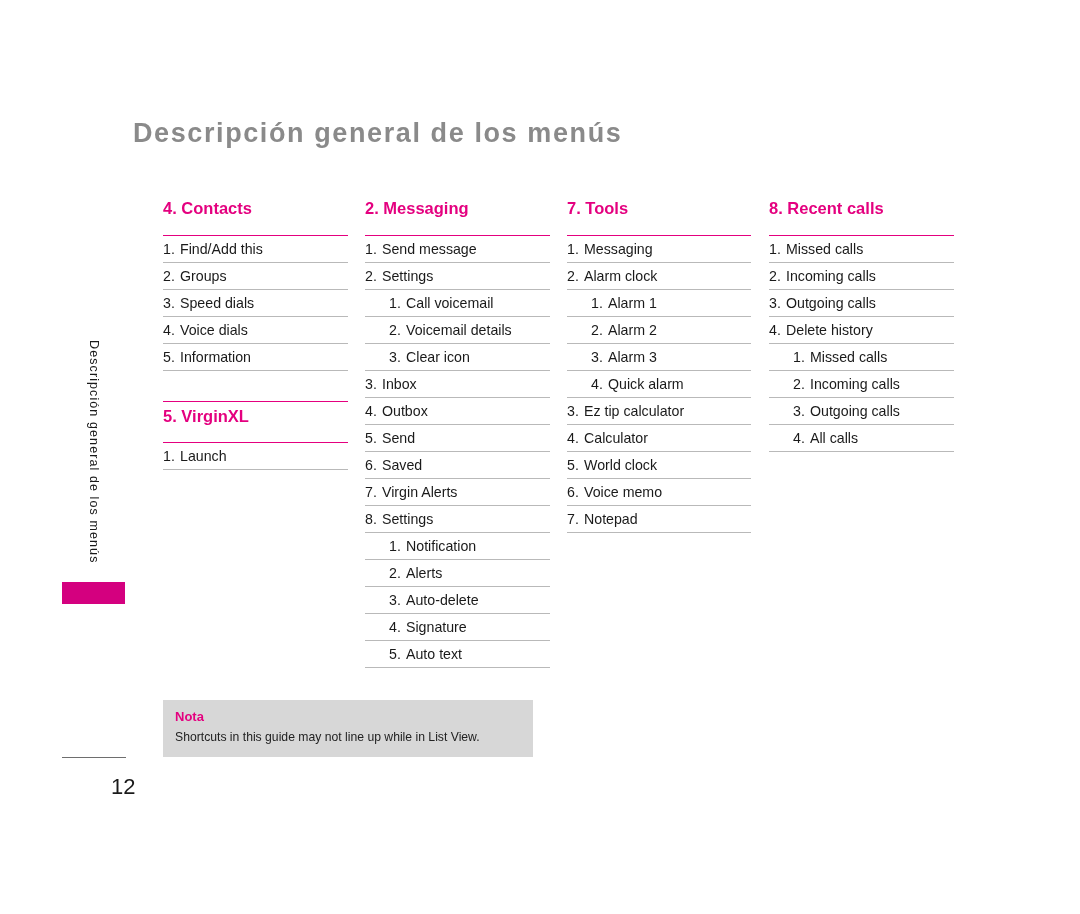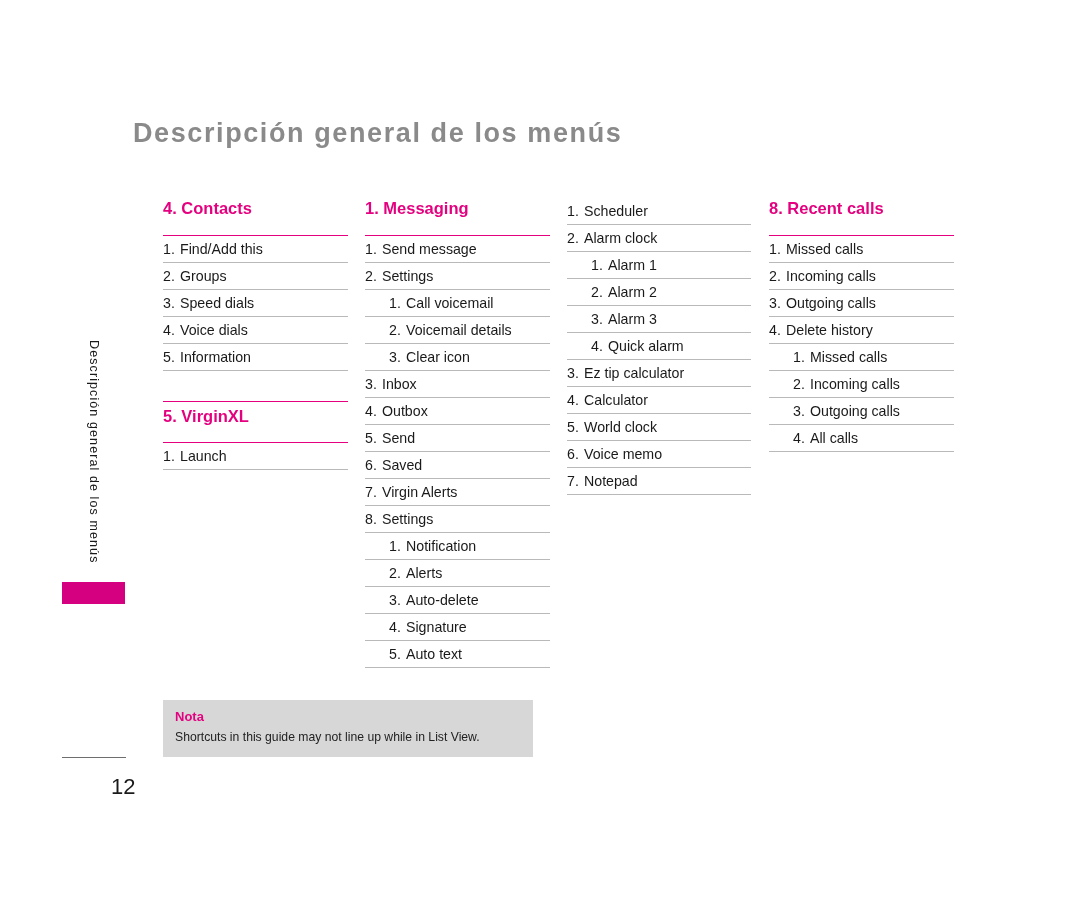--- a/index.html
+++ b/index.html
@@ -199,7 +199,7 @@
   </div>
 <div class="col" id="col-1">
     <div class="section">
-      <div class="section-heading">1. Messaging</div>
+      <div class="section-heading">2. Messaging</div>
       <ul class="items">
         <li class="lvl1">
           <span class="itm-num">1.</span>

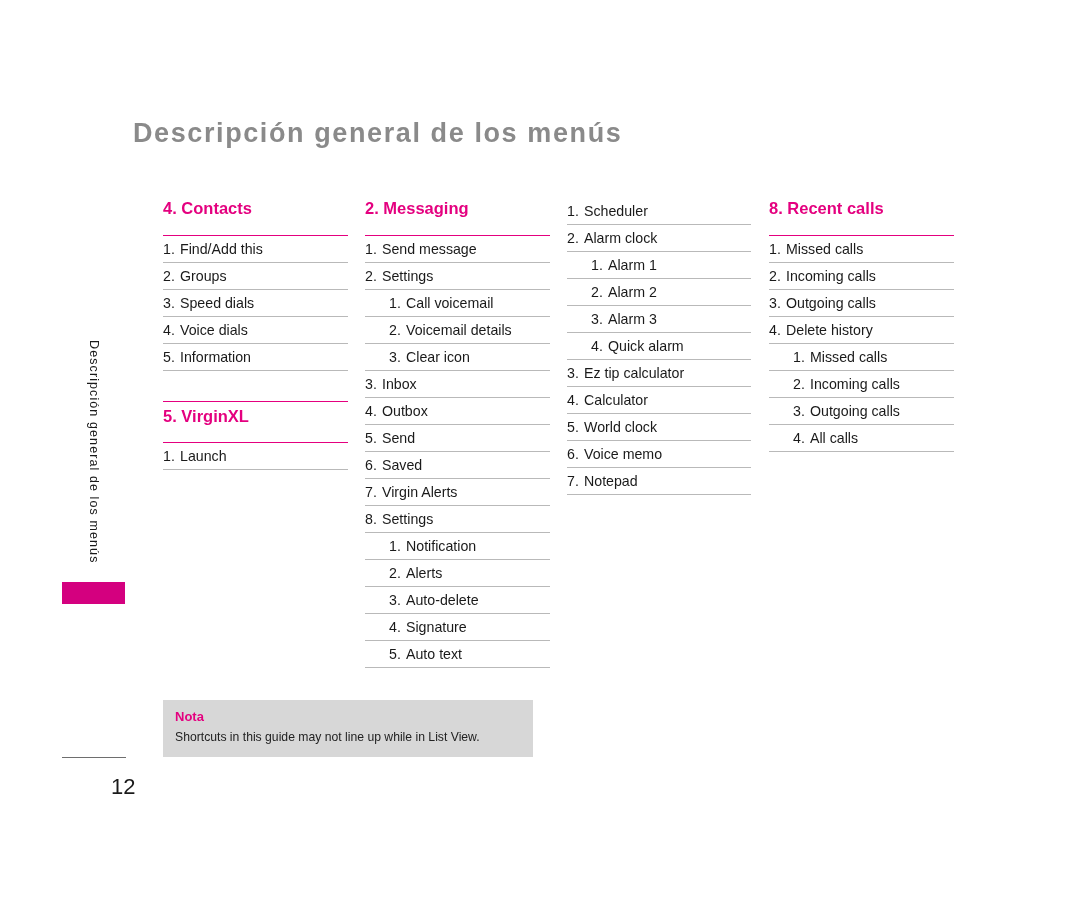--- a/index.html
+++ b/index.html
@@ -270,6 +270,7 @@
   </div>
 <div class="col" id="col-2">
     <div class="section">
+      <div class="section-heading">7. Tools</div>
       <ul class="items">
         <li class="lvl1">
           <span class="itm-num">1.</span>

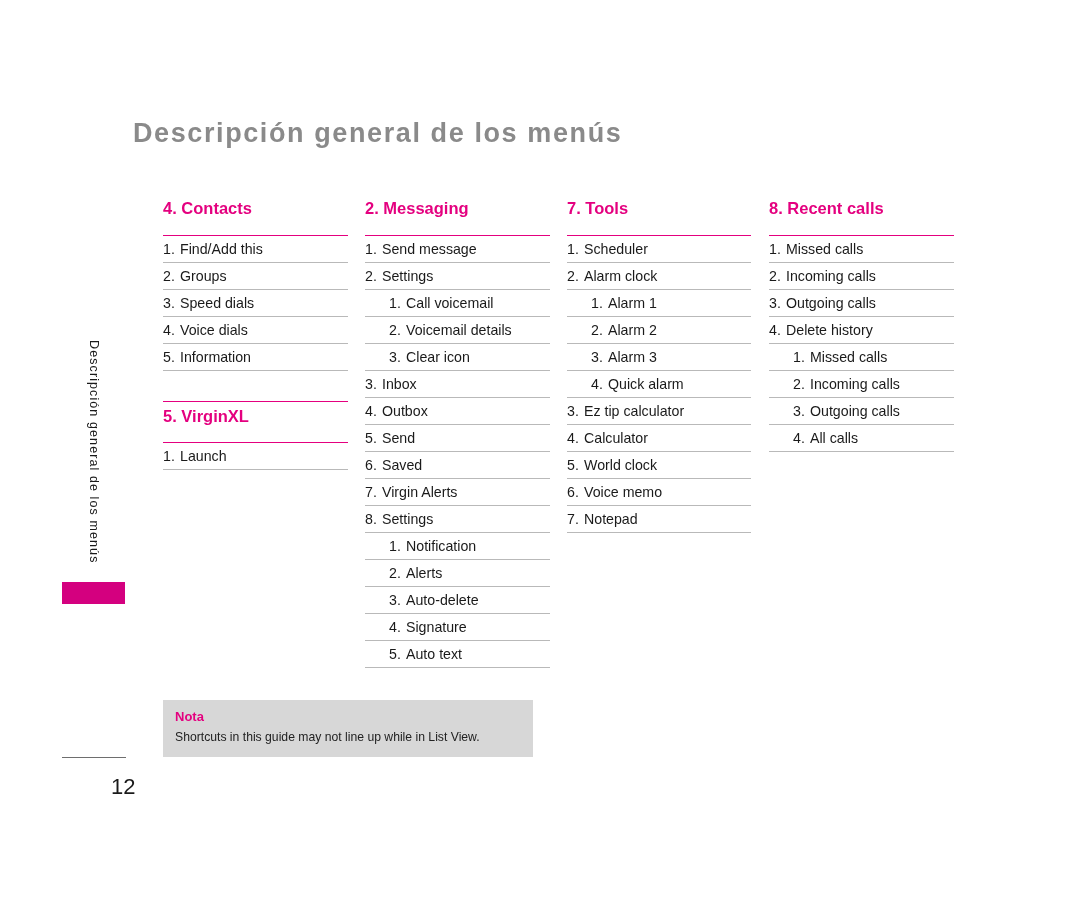--- a/index.html
+++ b/index.html
@@ -274,7 +274,7 @@
       <ul class="items">
         <li class="lvl1">
           <span class="itm-num">1.</span>
-          <span class="itm-txt">Scheduler</span>
+          <span class="itm-txt">Messaging</span>
         </li>
         <li class="lvl1">
           <span class="itm-num">2.</span>

